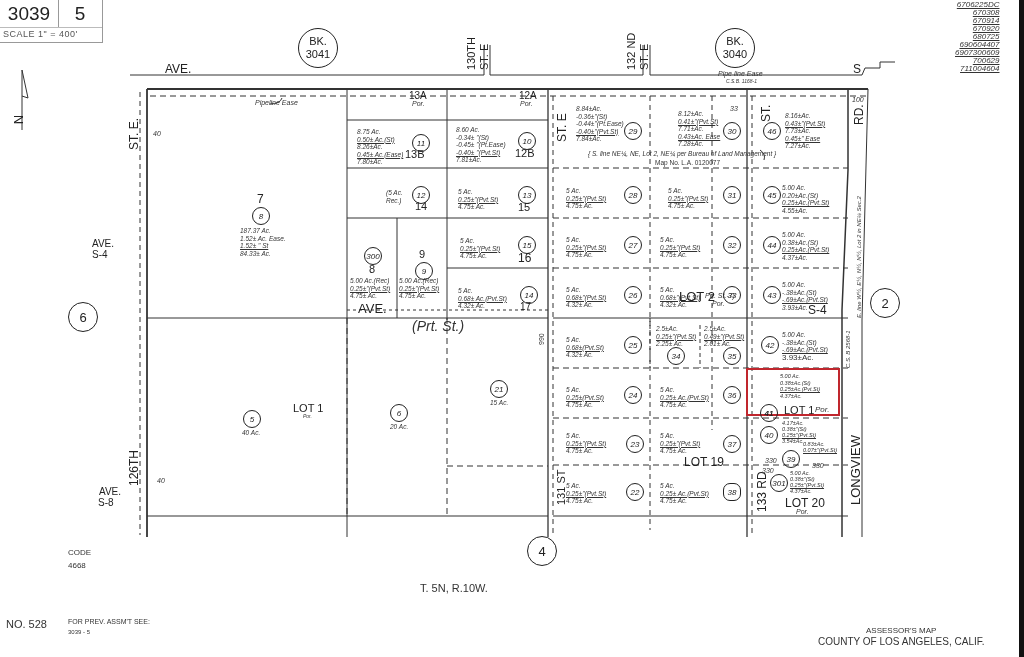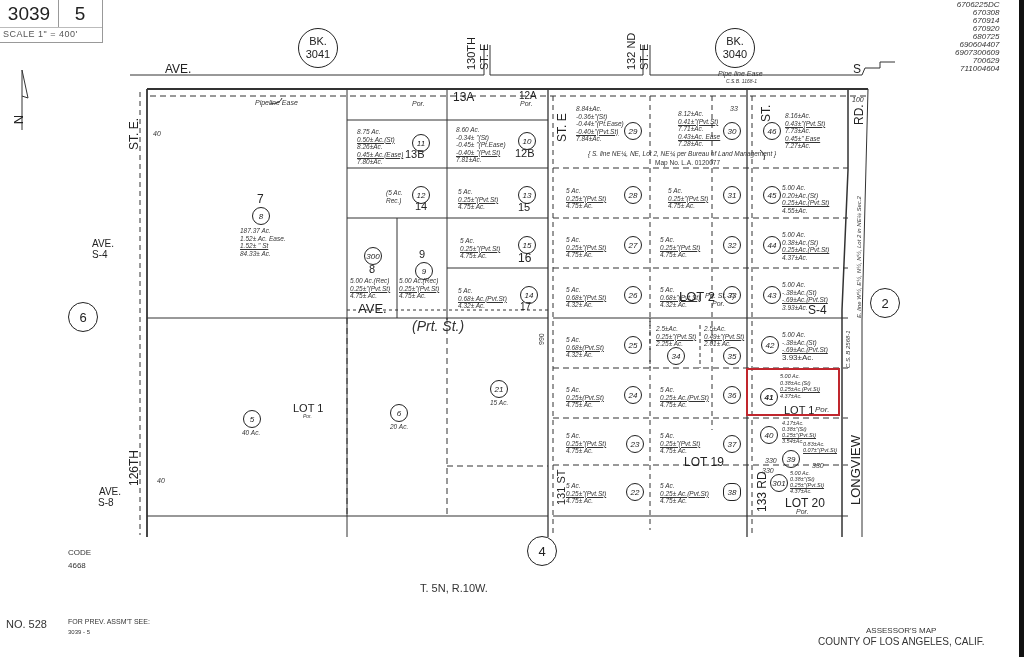--- a/index.html
+++ b/index.html
@@ -9,7 +9,7 @@
   .hdr-book{position:absolute;left:0;top:0;width:58px;height:27px;border-right:1px solid #999;border-bottom:1px solid #bbb;font-size:19px;text-align:center;line-height:27px;}
   .hdr-page{position:absolute;left:58px;top:0;width:44px;height:27px;border-bottom:1px solid #bbb;font-size:19px;text-align:center;line-height:27px;}
   .hdr-scale{position:absolute;left:3px;top:29px;font-size:9px;color:#555;letter-spacing:.5px;}
-  .stamps{position:absolute;left:955px;top:1px;font-size:8px;line-height:8px;font-style:italic;color:#333;text-align:right;}
+  .stamps{position:absolute;left:955px;top:1px;font-size:8px;line-height:8px;font-style:italic;color:#333;text-align:right;text-decoration:underline;}
   .stamps div{white-space:nowrap;}
   .bk{position:absolute;width:38px;height:38px;border:1.5px solid #222;border-radius:50%;font-size:11px;text-align:center;line-height:13px;display:flex;align-items:center;justify-content:center;}
   .circ{position:absolute;border:1.3px solid #222;border-radius:50%;text-align:center;display:flex;align-items:center;justify-content:center;font-style:italic;}

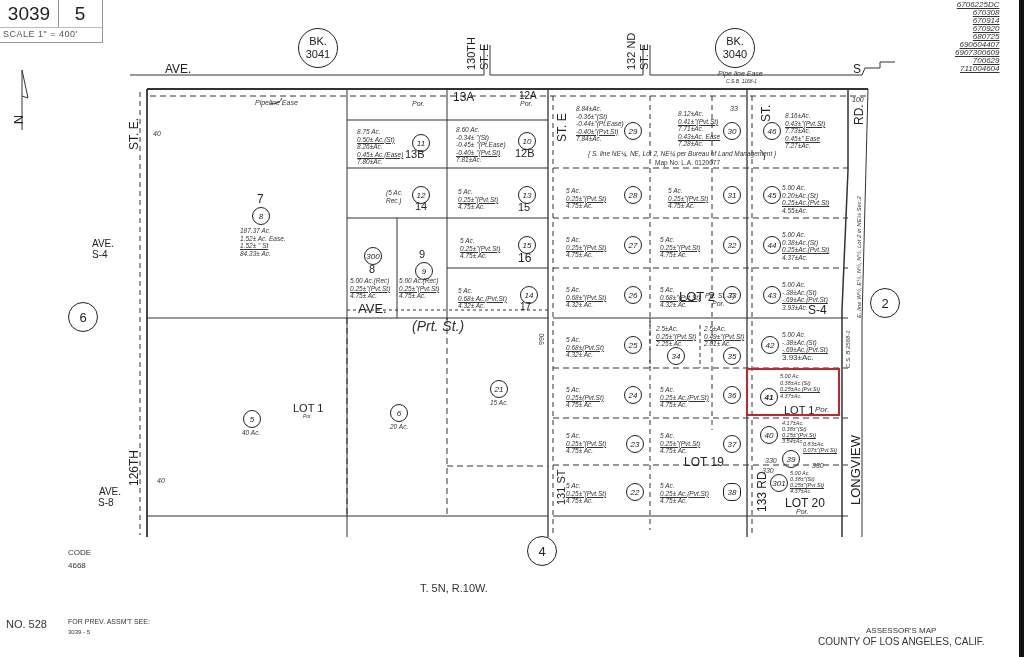--- a/index.html
+++ b/index.html
@@ -161,7 +161,7 @@
 <div class="note" style="left:157px;top:477px;">40</div>
 <div class="note" style="left:730px;top:105px;">33</div>
 
-<div class="lbl" style="left:409px;top:90px;font-size:12px;margin-left:44px;">13A</div>
+<div class="lbl" style="left:409px;top:90px;font-size:10px;">13A</div>
 <div class="lbl note" style="left:412px;top:100px;">Por.</div>
 <div class="lbl" style="left:519px;top:90px;font-size:10px;">12A</div>
 <div class="lbl note" style="left:520px;top:100px;">Por.</div>

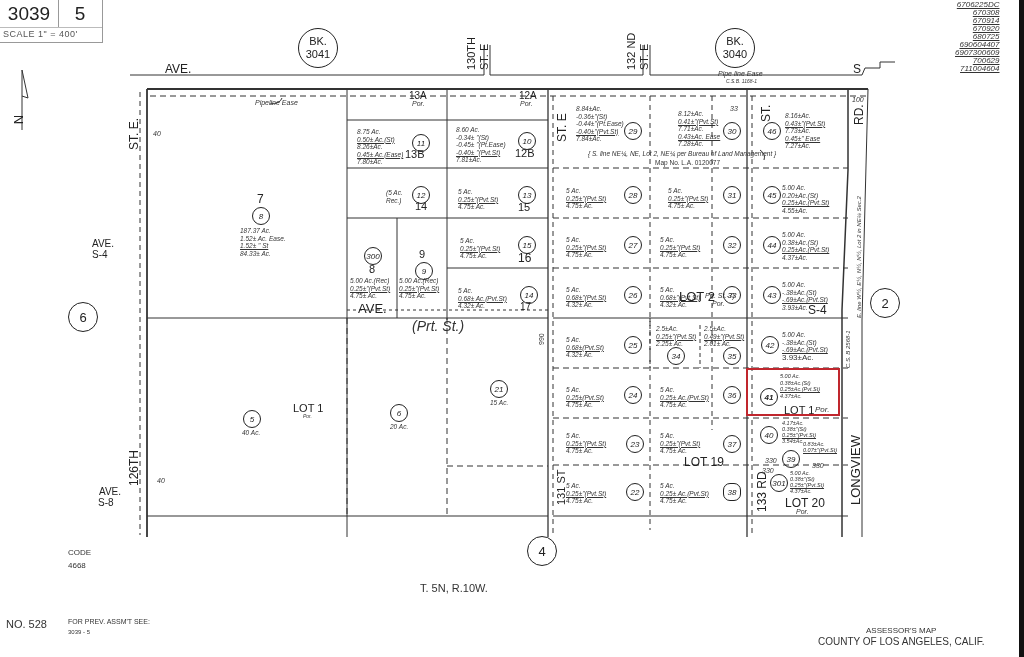--- a/index.html
+++ b/index.html
@@ -404,7 +404,7 @@
     <div>4.75± Ac.</div>
   </div>
 
-<div class="circ sm" style="left:760px;top:388px;font-weight:bold;">41</div>
+<div class="circ sm" style="left:760px;top:404px;font-weight:bold;">41</div>
 <div class="acre" style="left:780px;top:373px;font-size:5.5px;line-height:6.5px;">
     <div>5.00 Ac.</div>
     <div>0.38±Ac.(St)</div>

